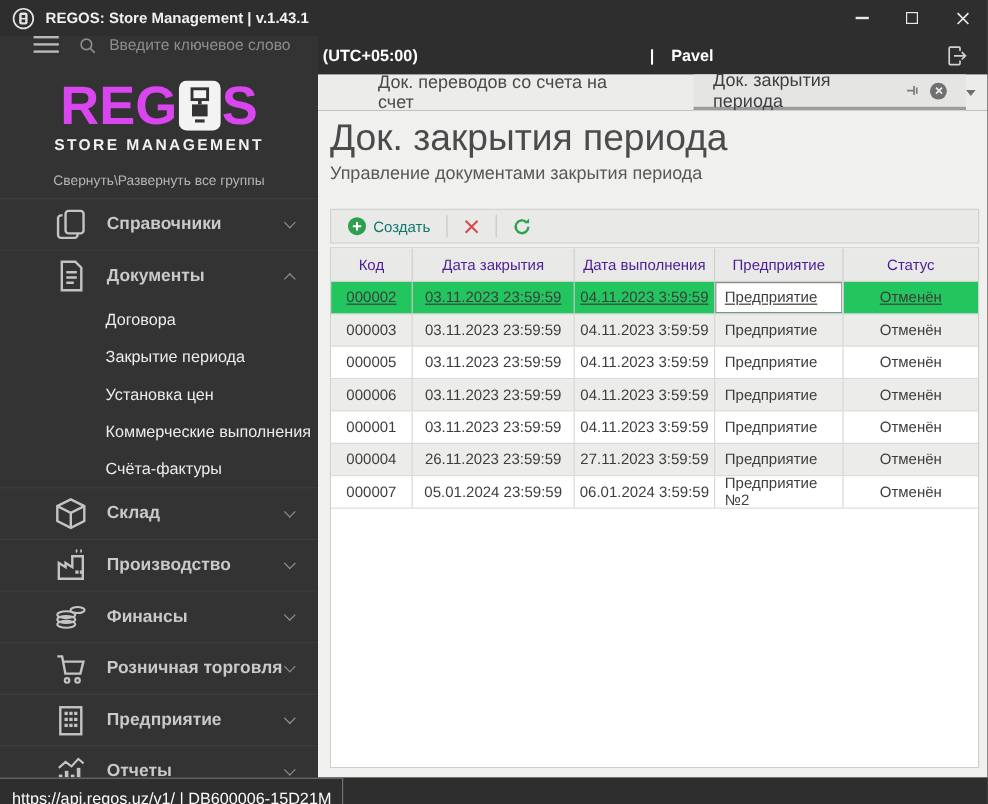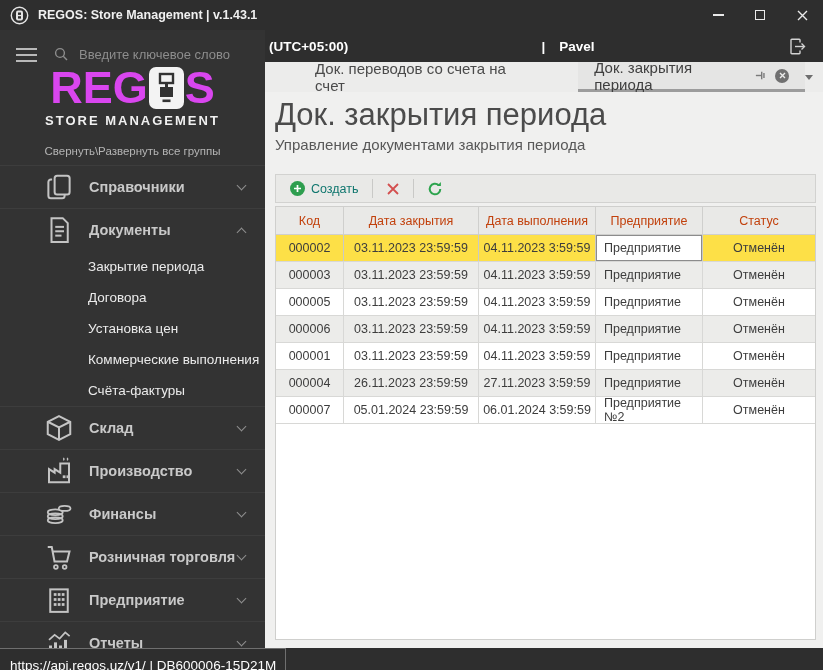--- a/index.html
+++ b/index.html
@@ -21,7 +21,7 @@
 
   
   .sidebar { width:265px; flex:none; background:#333333; display:flex; flex-direction:column; overflow:hidden; }
-  .search-row { height:32px; flex:none; display:flex; align-items:flex-end; padding-left:16px; }
+  .search-row { height:32px; flex:none; display:flex; align-items:flex-start; padding-left:28px; }
   .hamburger { width:21px; display:flex; flex-direction:column; gap:4px; cursor:pointer; }
   .hamburger div { height:2px; background:#b9b9b9; }
   .search-icon { margin-left:16px; }

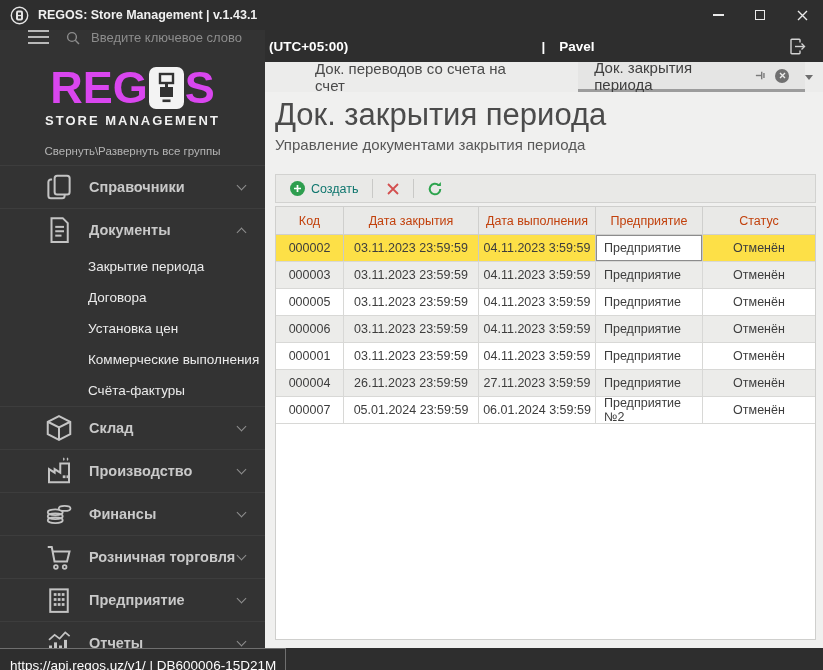--- a/index.html
+++ b/index.html
@@ -83,7 +83,7 @@
   .grid { margin-top:3px; flex:1; min-height:0; display:flex; flex-direction:column;
           border:1px solid #cfcfcd; background:#fff; }
   .thead { display:flex; height:28px; flex:none; background:#e9e9e7; border-bottom:1px solid #cfcfcd;
-           color:#c2410c; font-size:12.5px; }
+           color:#4c1d95; font-size:12.5px; }
   .hcell { display:flex; align-items:center; justify-content:center; border-right:1px solid #cfcfcd; }
   .trow { height:27px; flex:none; display:flex; background:#fff; border-bottom:1px solid #d8d8d6;
           font-size:12.5px; color:#3d3d3d; cursor:pointer; }

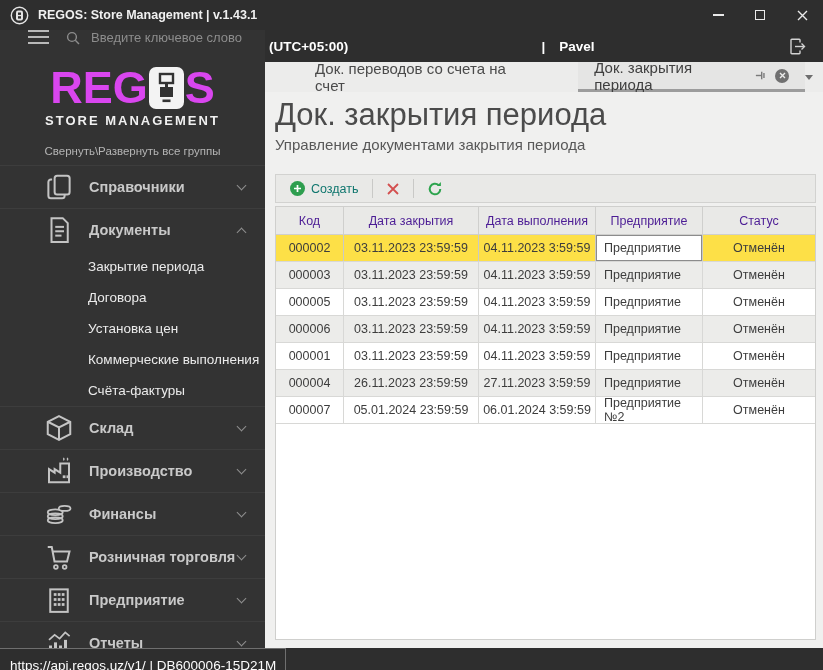--- a/index.html
+++ b/index.html
@@ -88,7 +88,7 @@
   .trow { height:27px; flex:none; display:flex; background:#fff; border-bottom:1px solid #d8d8d6;
           font-size:12.5px; color:#3d3d3d; cursor:pointer; }
   .trow.stripe { background:#ececea; }
-  .trow.selected { background:#fde047; }
+  .trow.selected { background:#22c55e;text-decoration:underline; }
   .trow.selected .tcell { border-right-color:#c9c9c7; }
   .tcell { display:flex; align-items:center; justify-content:center; border-right:1px solid #d8d8d6; height:100%; }
   .tcell.focused { background:#fff; box-shadow:inset 0 0 0 1px #8c8c8c; }

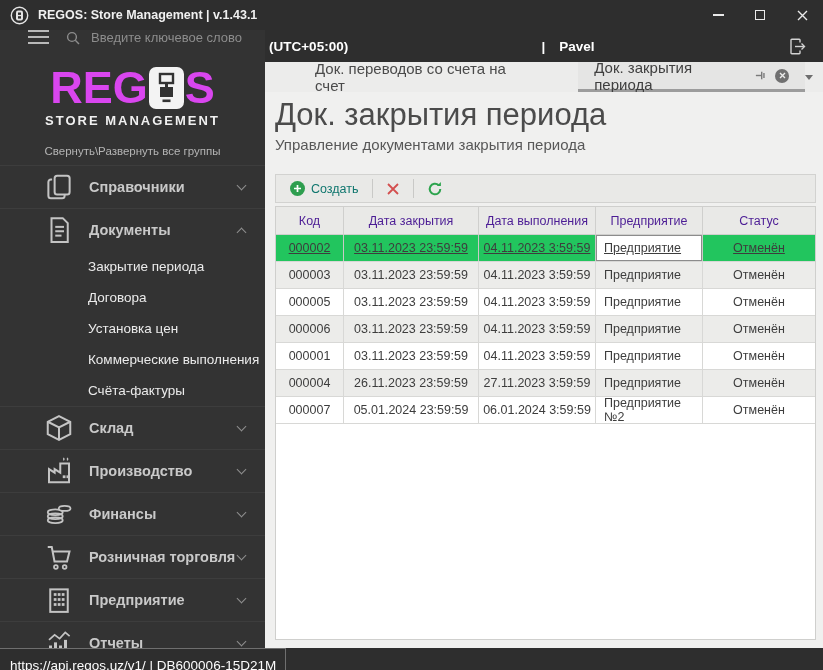--- a/index.html
+++ b/index.html
@@ -180,8 +180,8 @@
           <span class="chev up"></span>
         </div>
 
+        <div class="submenu-item">Договора</div>
         <div class="submenu-item">Закрытие периода</div>
-        <div class="submenu-item">Договора</div>
         <div class="submenu-item">Установка цен</div>
         <div class="submenu-item">Коммерческие выполнения</div>
         <div class="submenu-item">Счёта-фактуры</div>

